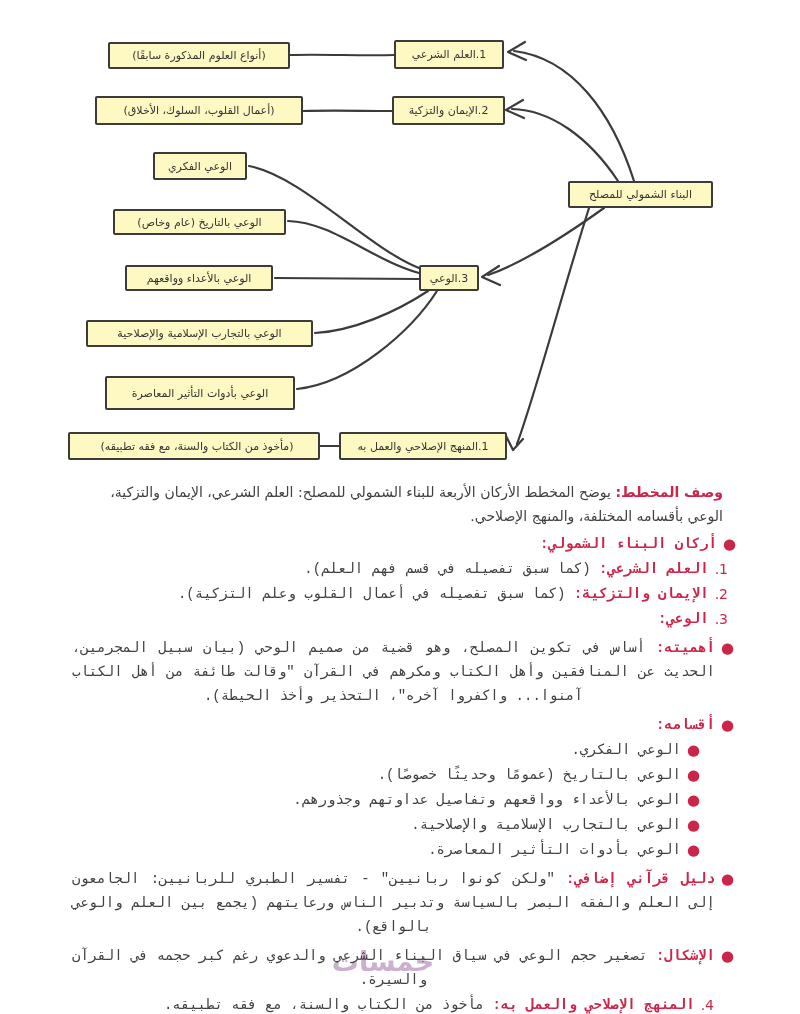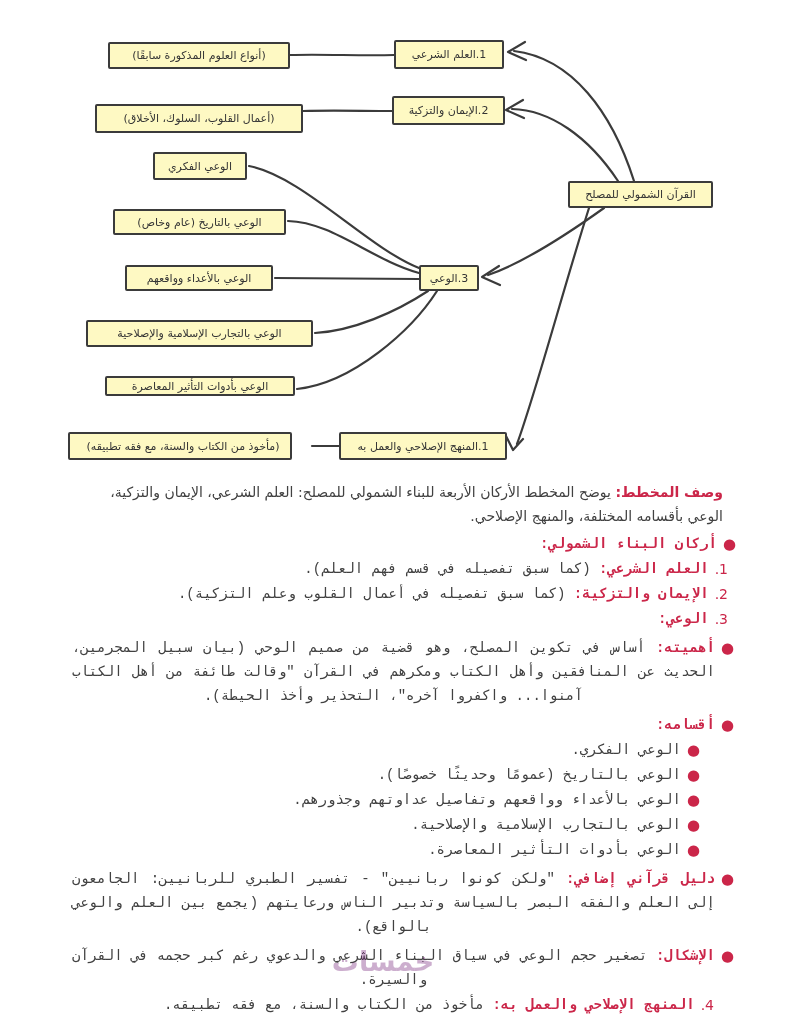--- a/index.html
+++ b/index.html
@@ -26,7 +26,7 @@
   .b-n1{left:394px;top:40px;width:110px;height:29px;text-align:center;}
   .b-a1{left:108px;top:42px;width:182px;height:27px;}
   .b-n2{left:392px;top:96px;width:113px;height:29px;}
-  .b-a2{left:95px;top:96px;width:208px;height:29px;margin-top:8px;}
+  .b-a2{left:95px;top:96px;width:208px;height:29px;}
   .b-w1{left:153px;top:152px;width:94px;height:28px;}
   .b-w2{left:113px;top:209px;width:173px;height:26px;}
   .b-w3{left:125px;top:265px;width:148px;height:26px;}

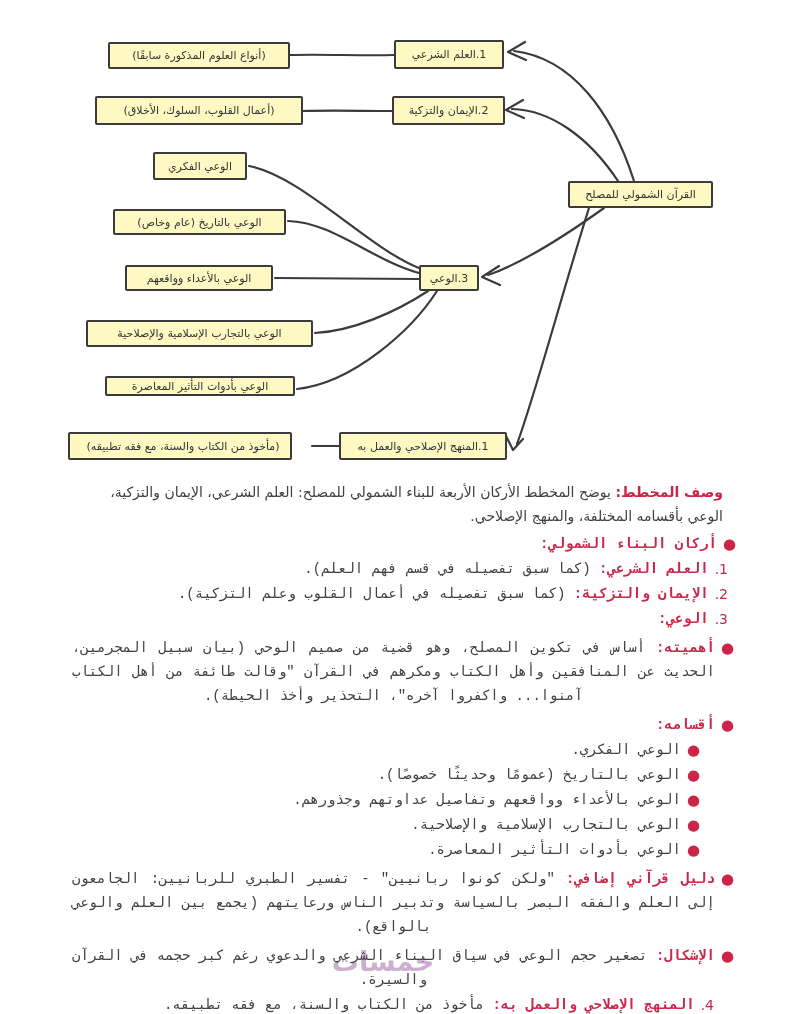--- a/index.html
+++ b/index.html
@@ -90,7 +90,7 @@
       <path d="M 437 291 C 412 330 353 383 297 389"></path>
     </svg>
 
-    <div class="dbox b-center">القرآن الشمولي للمصلح</div>
+    <div class="dbox b-center">البناء الشمولي للمصلح</div>
     <div class="dbox b-n1">1.العلم الشرعي</div>
     <div class="dbox b-a1">(أنواع العلوم المذكورة سابقًا)</div>
     <div class="dbox b-n2">2.الإيمان والتزكية</div>

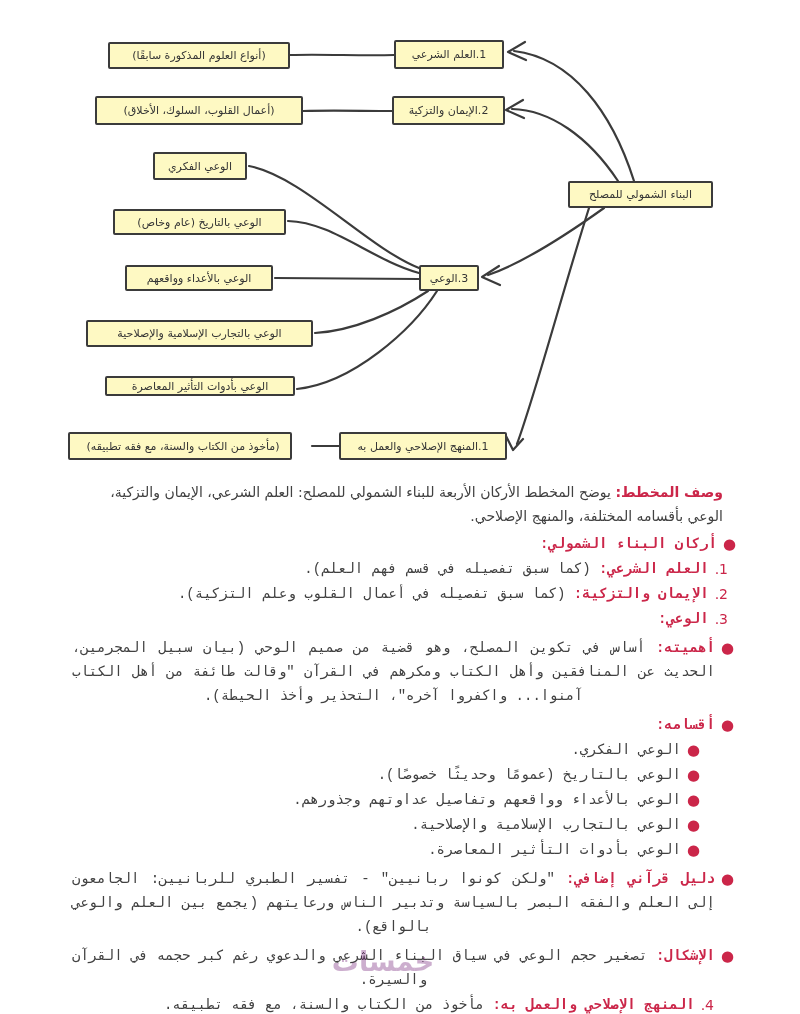--- a/index.html
+++ b/index.html
@@ -32,7 +32,7 @@
   .b-w3{left:125px;top:265px;width:148px;height:26px;}
   .b-n3{left:419px;top:265px;width:60px;height:26px;}
   .b-w4{left:86px;top:320px;width:227px;height:27px;}
-  .b-w5{left:105px;top:376px;width:190px;height:20px;}
+  .b-w5{left:105px;top:376px;width:190px;height:34px;}
   .b-n4{left:339px;top:432px;width:168px;height:28px;}
   .b-a4{left:68px;top:432px;width:224px;height:28px;padding-left:11px;}
   

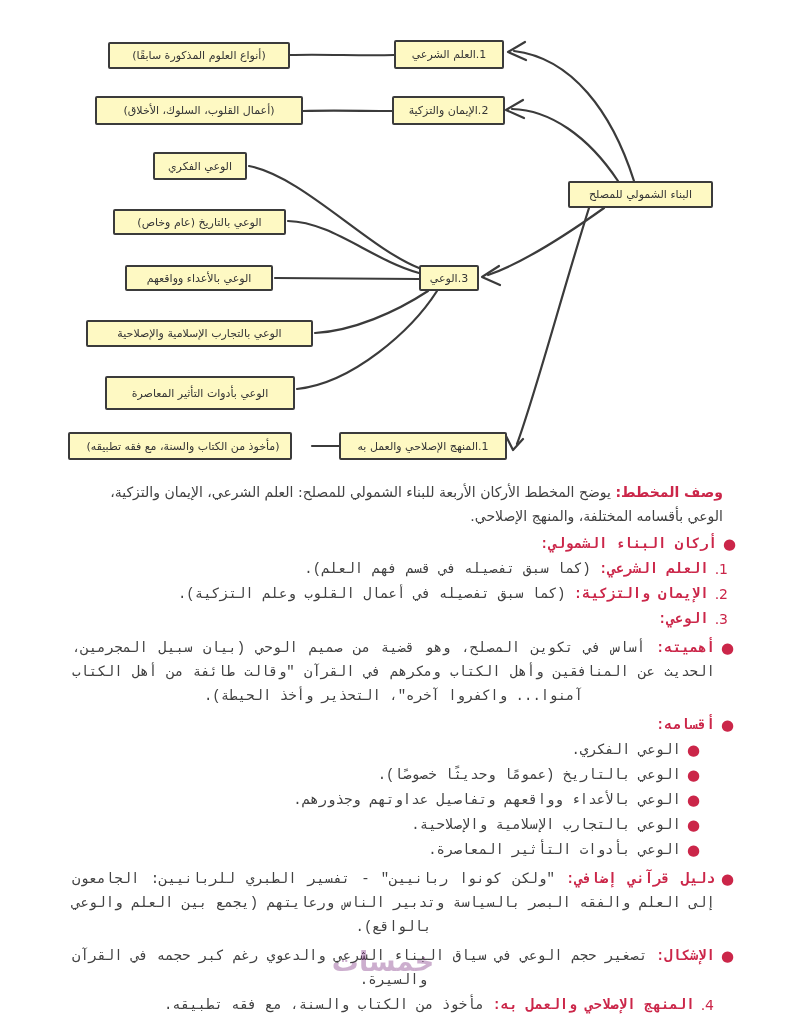--- a/index.html
+++ b/index.html
@@ -34,7 +34,7 @@
   .b-w4{left:86px;top:320px;width:227px;height:27px;}
   .b-w5{left:105px;top:376px;width:190px;height:34px;}
   .b-n4{left:339px;top:432px;width:168px;height:28px;}
-  .b-a4{left:68px;top:432px;width:224px;height:28px;padding-left:11px;}
+  .b-a4{left:68px;top:432px;width:252px;height:28px;padding-left:11px;}
   
   .content{
     position:absolute;top:472px;right:0;left:0;

